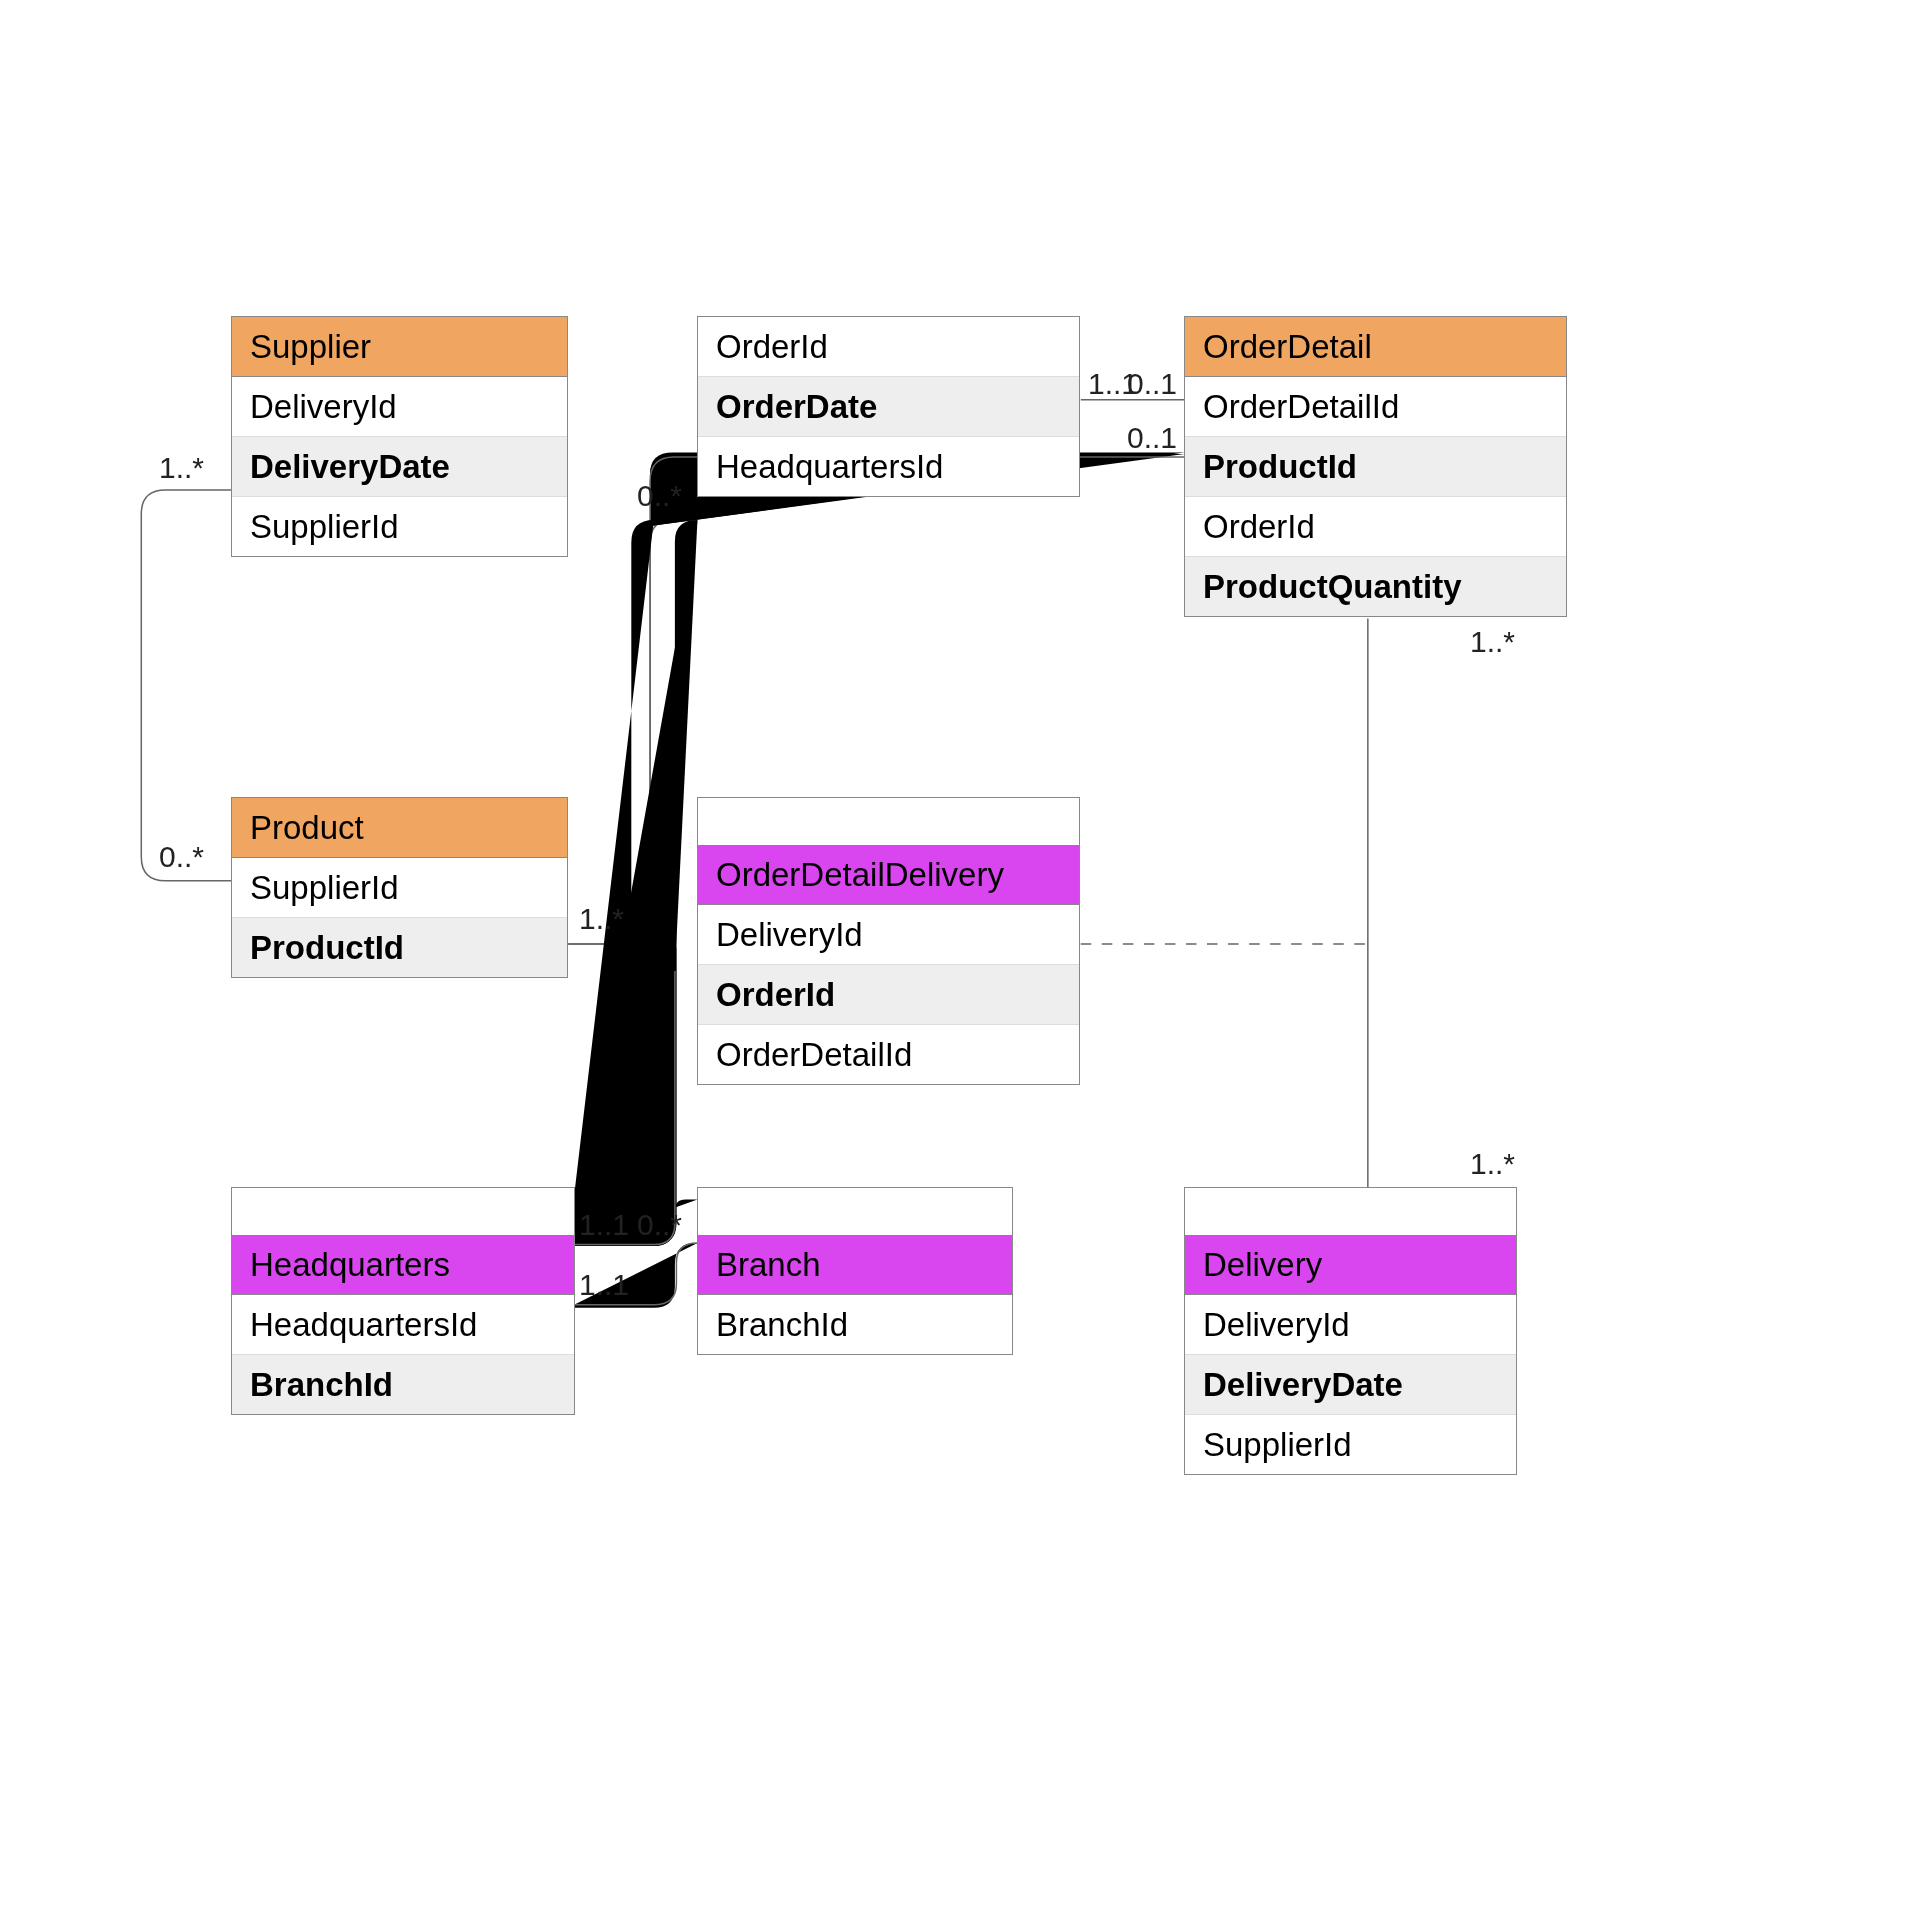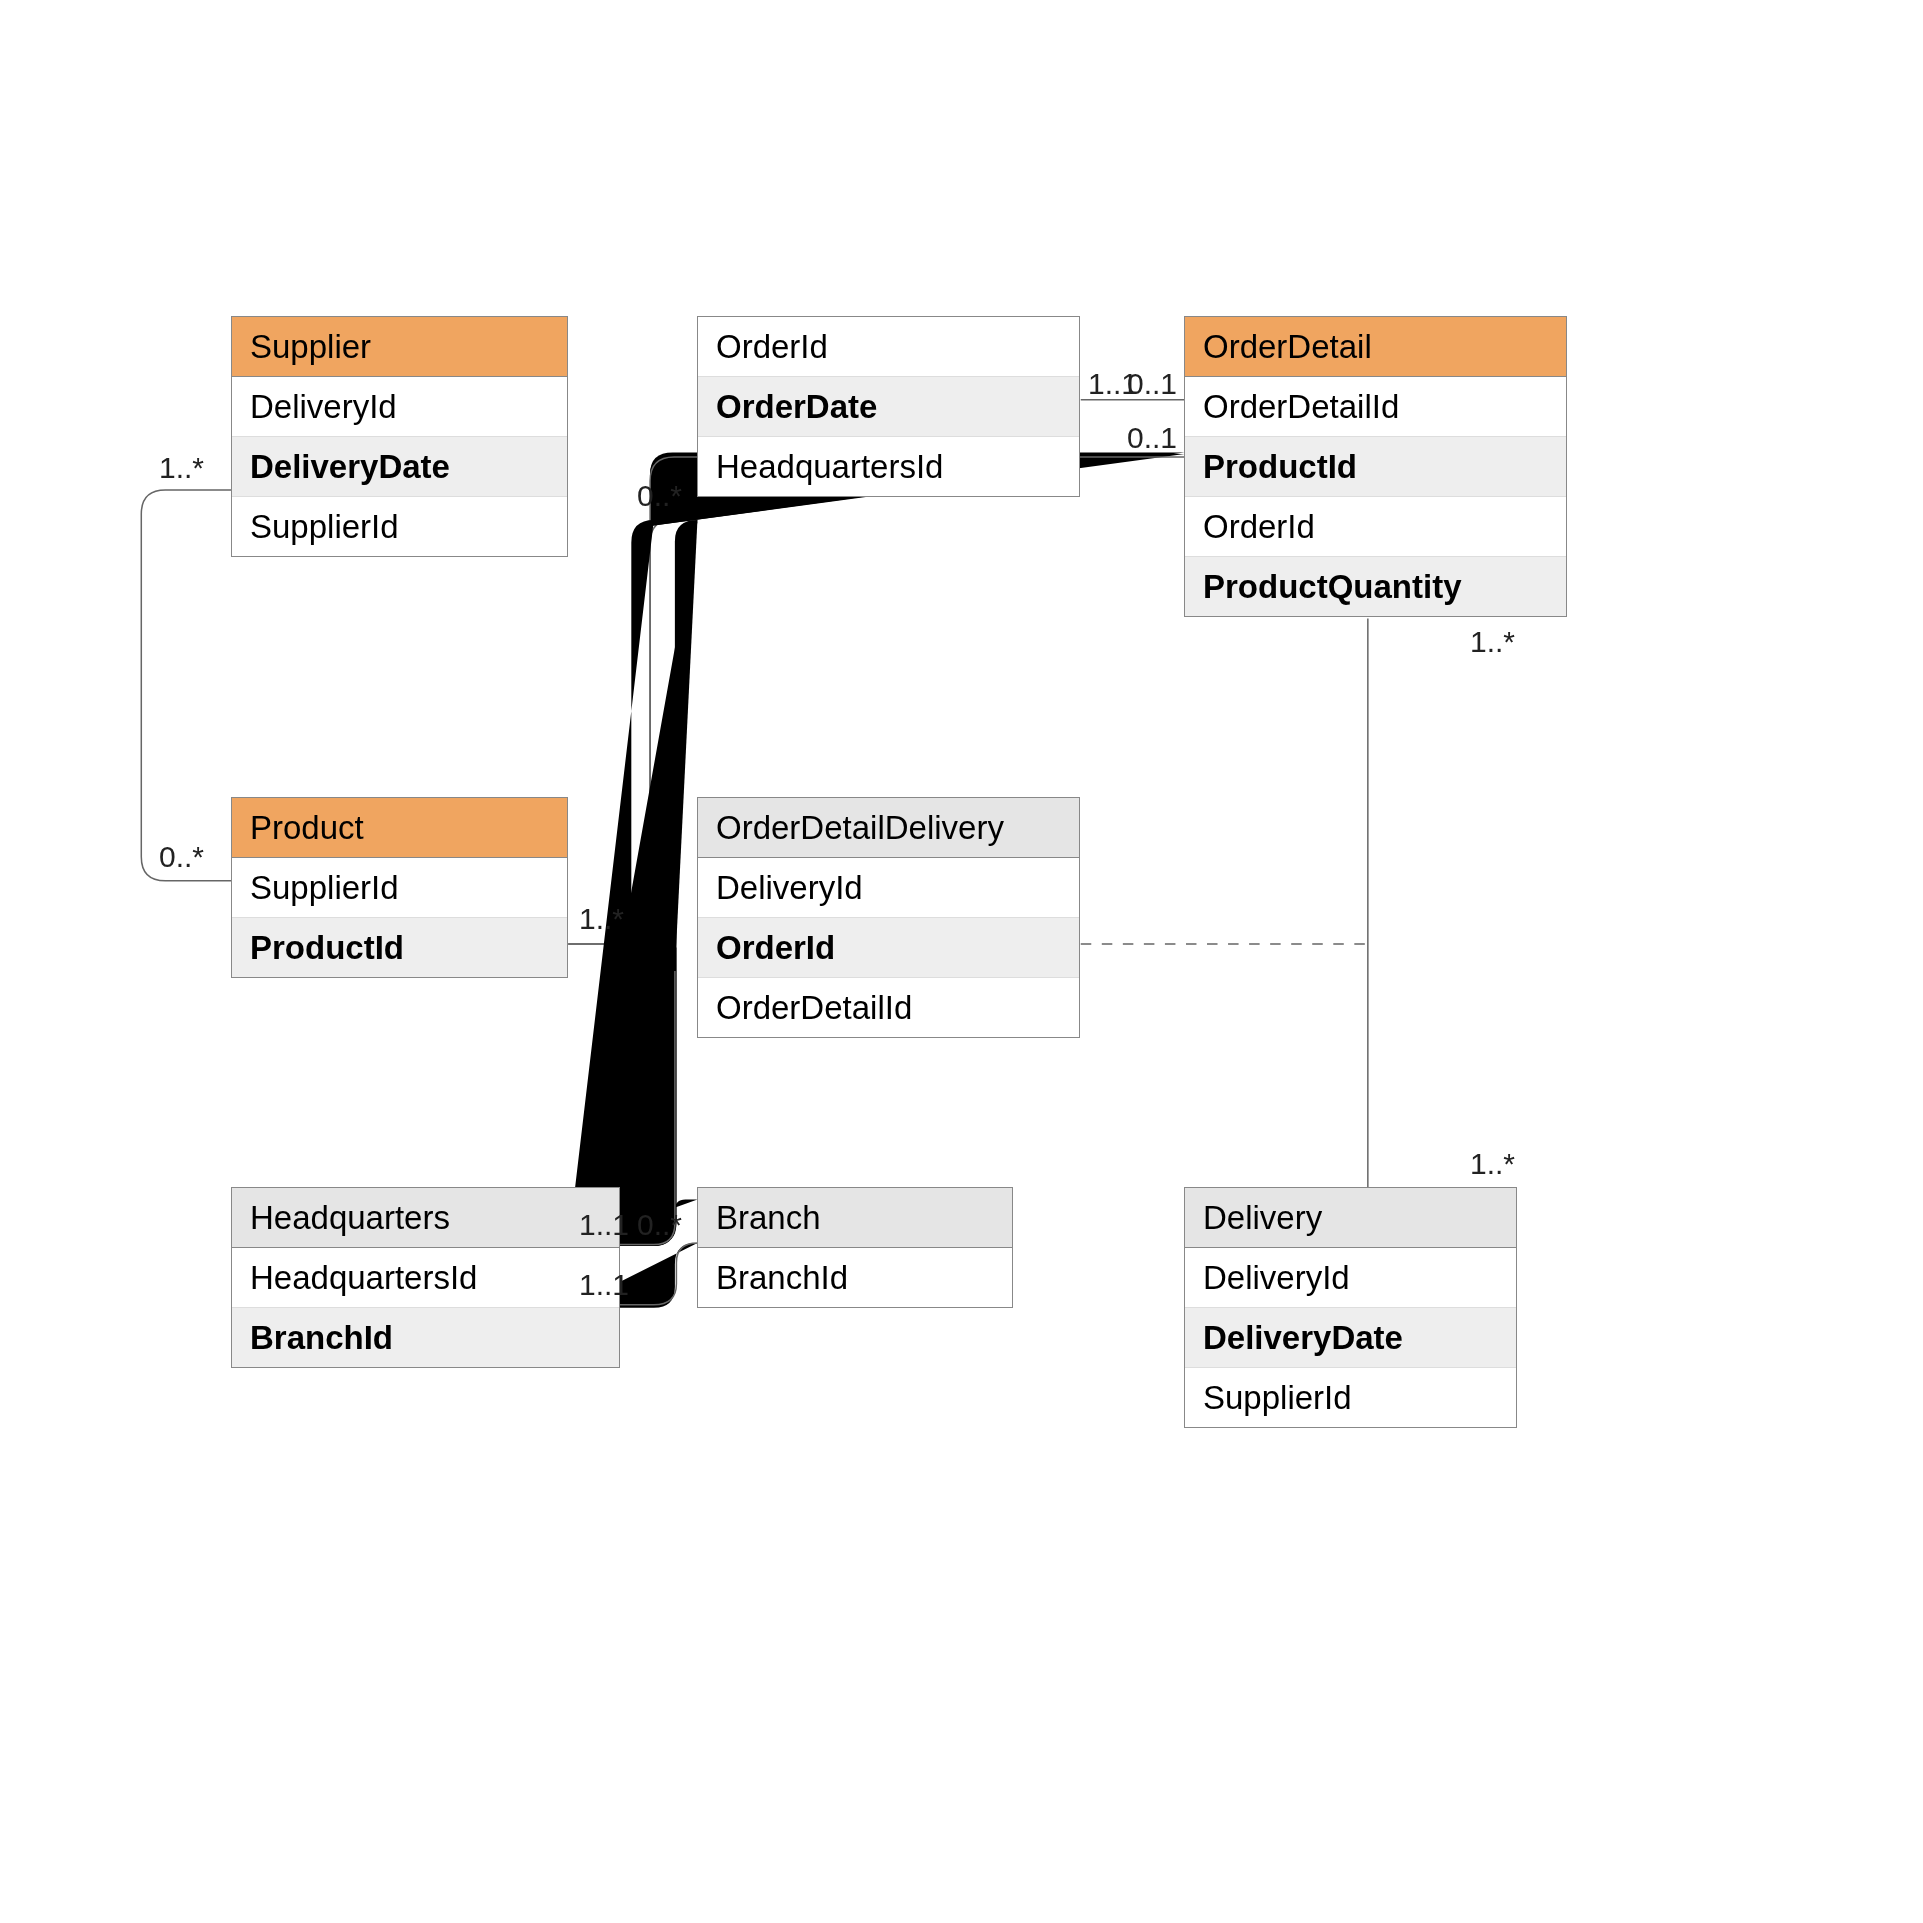--- a/index.html
+++ b/index.html
@@ -10,7 +10,7 @@
   .entity .row:last-child{border-bottom:none;}
   .entity .row.alt{background:#eee;font-weight:bold;}
   .title.dark{background:#f0a560;}
-  .title.light{background:#e5e5e5;}
+  .title.light{background:#d946ef;margin-top:47px;}
   .mult{position:absolute;font-size:30px;color:#222;}
   svg.overlay{position:absolute;left:0;top:0;pointer-events:none;}
 </style>

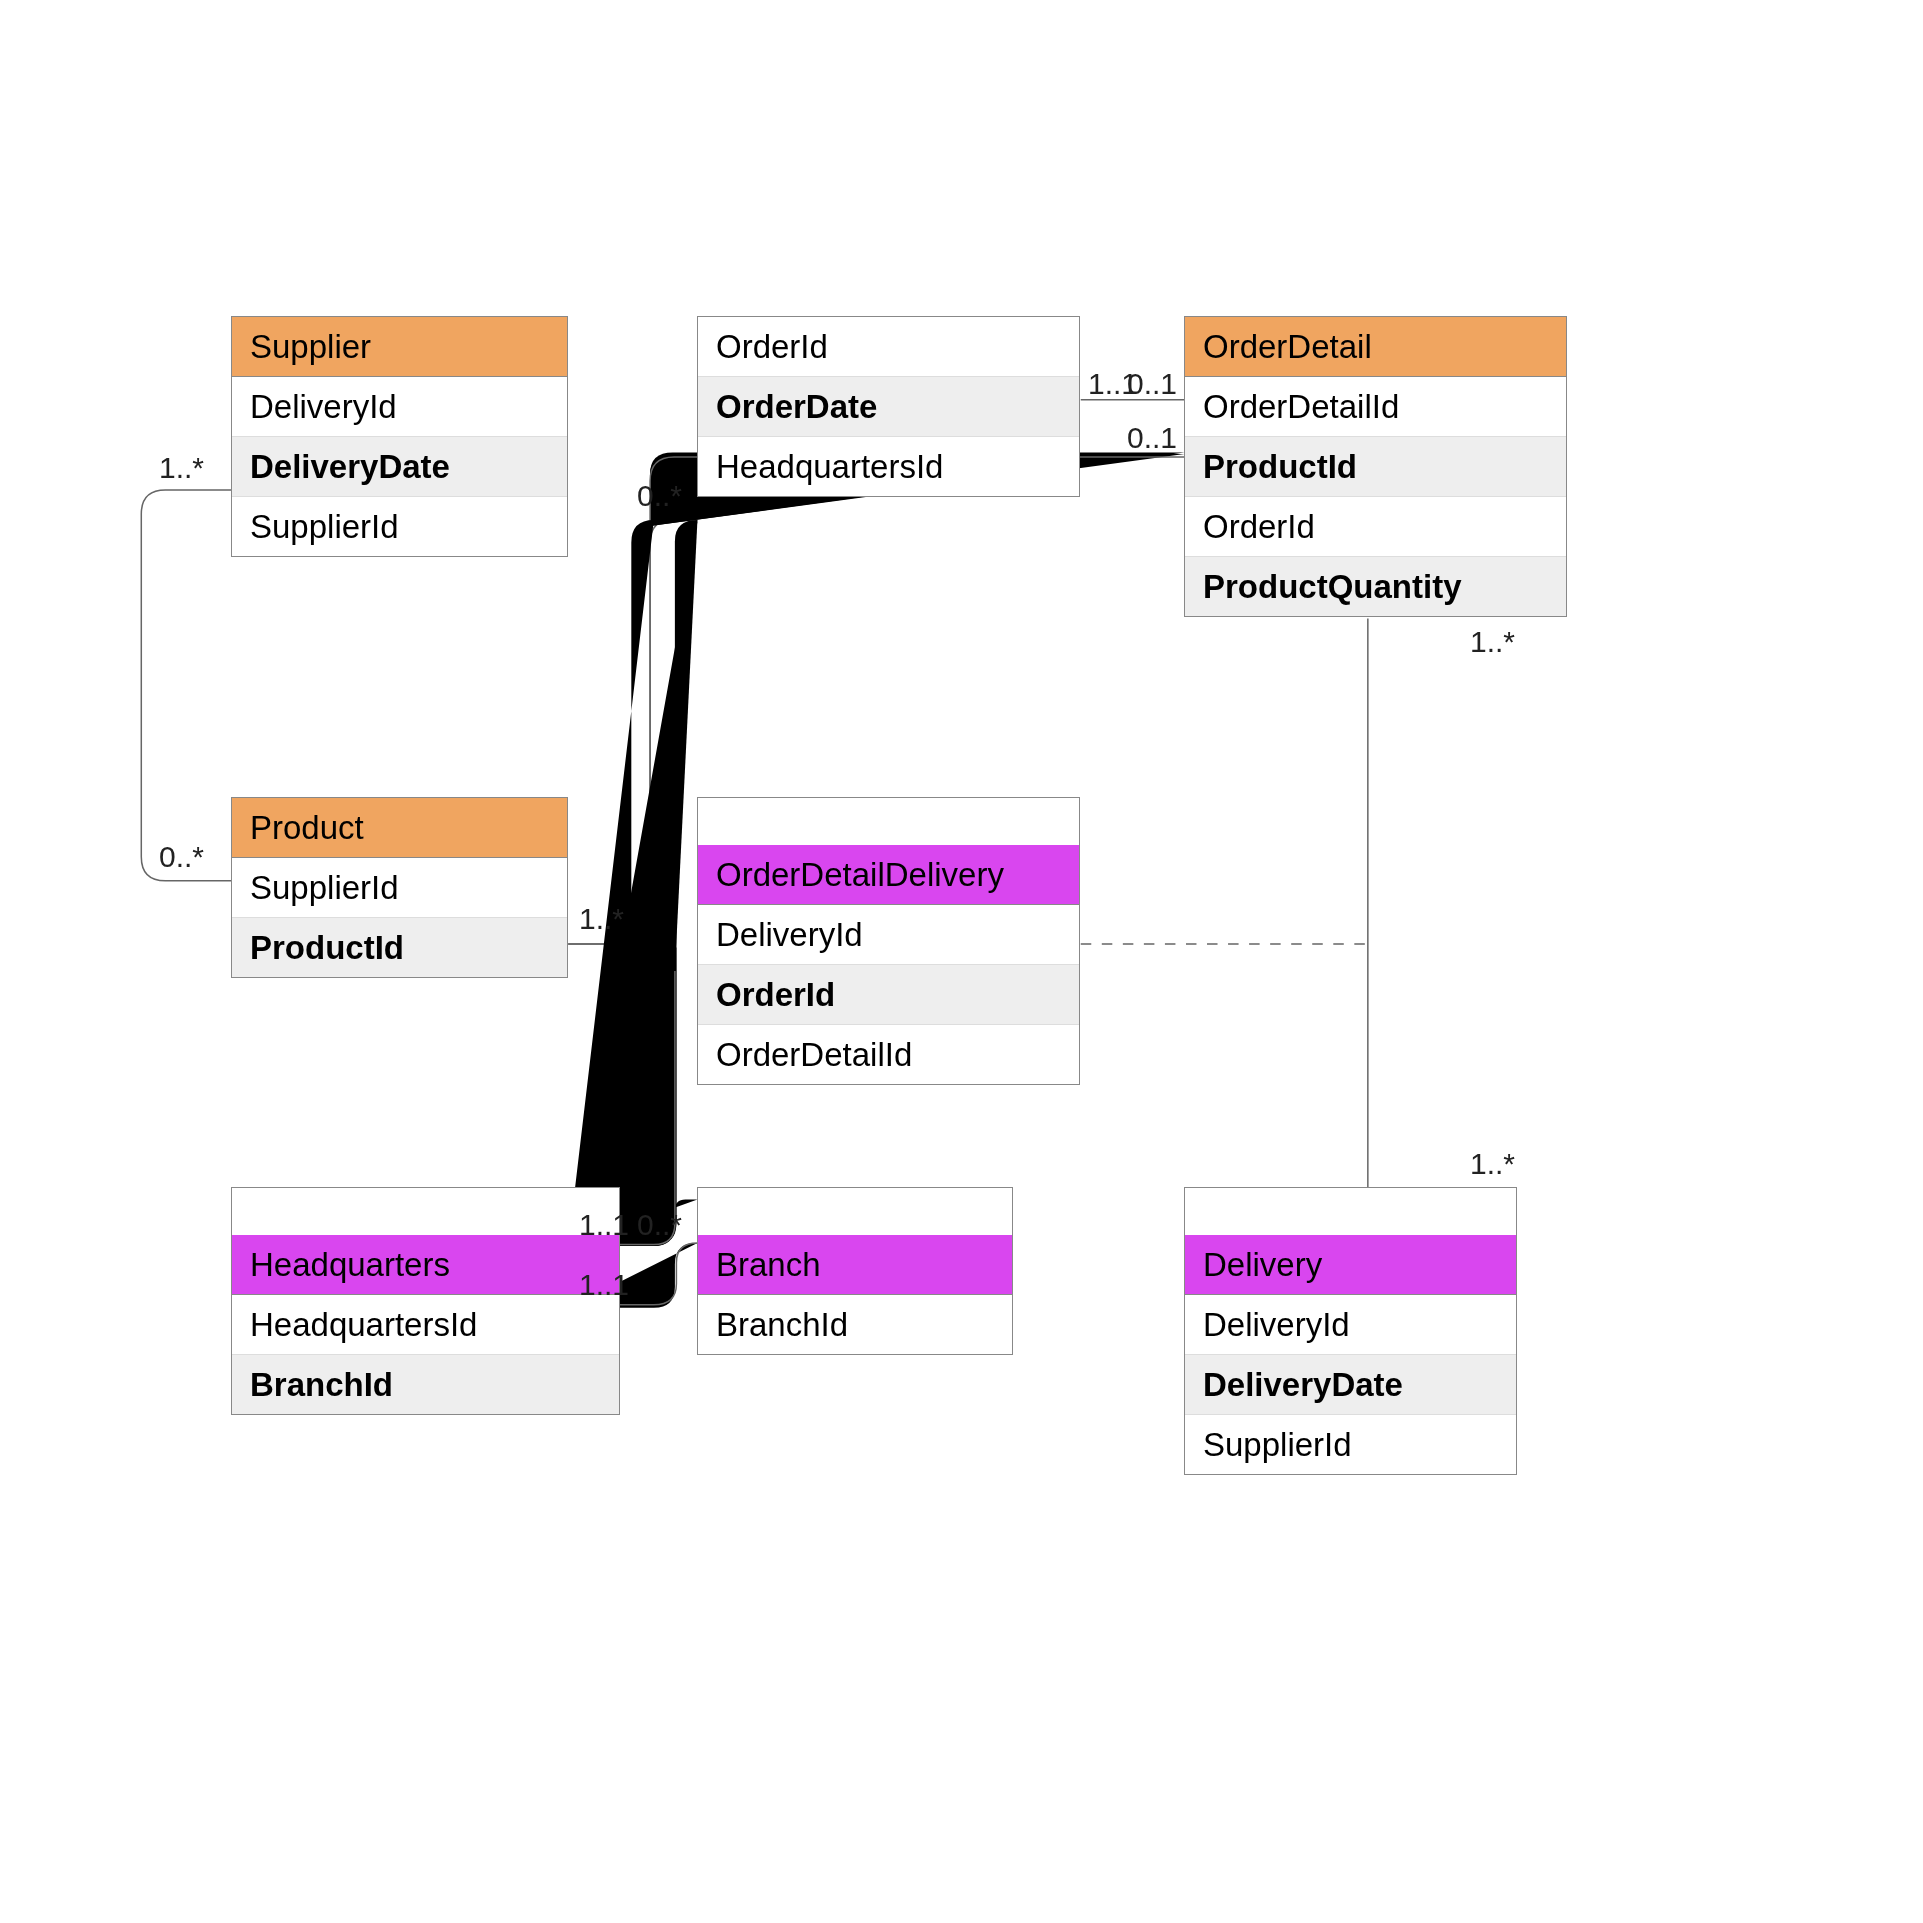--- a/index.html
+++ b/index.html
@@ -100,7 +100,7 @@
     <div class="row">OrderDetailId</div>
   </div>
 
-  <div class="entity" style="left:231px;top:1187px;width:389px">
+  <div class="entity" style="left:231px;top:1187px;width:344px">
     <div class="title light">Headquarters</div>
     <div class="row">HeadquartersId</div>
     <div class="row alt">BranchId</div>

